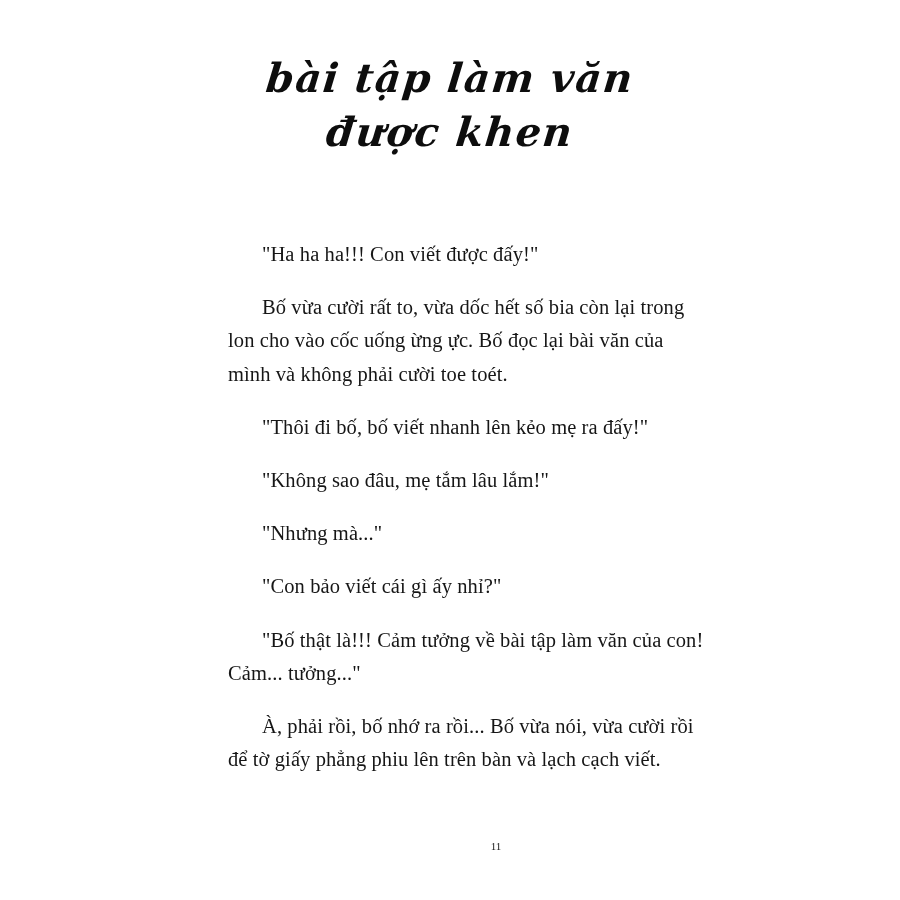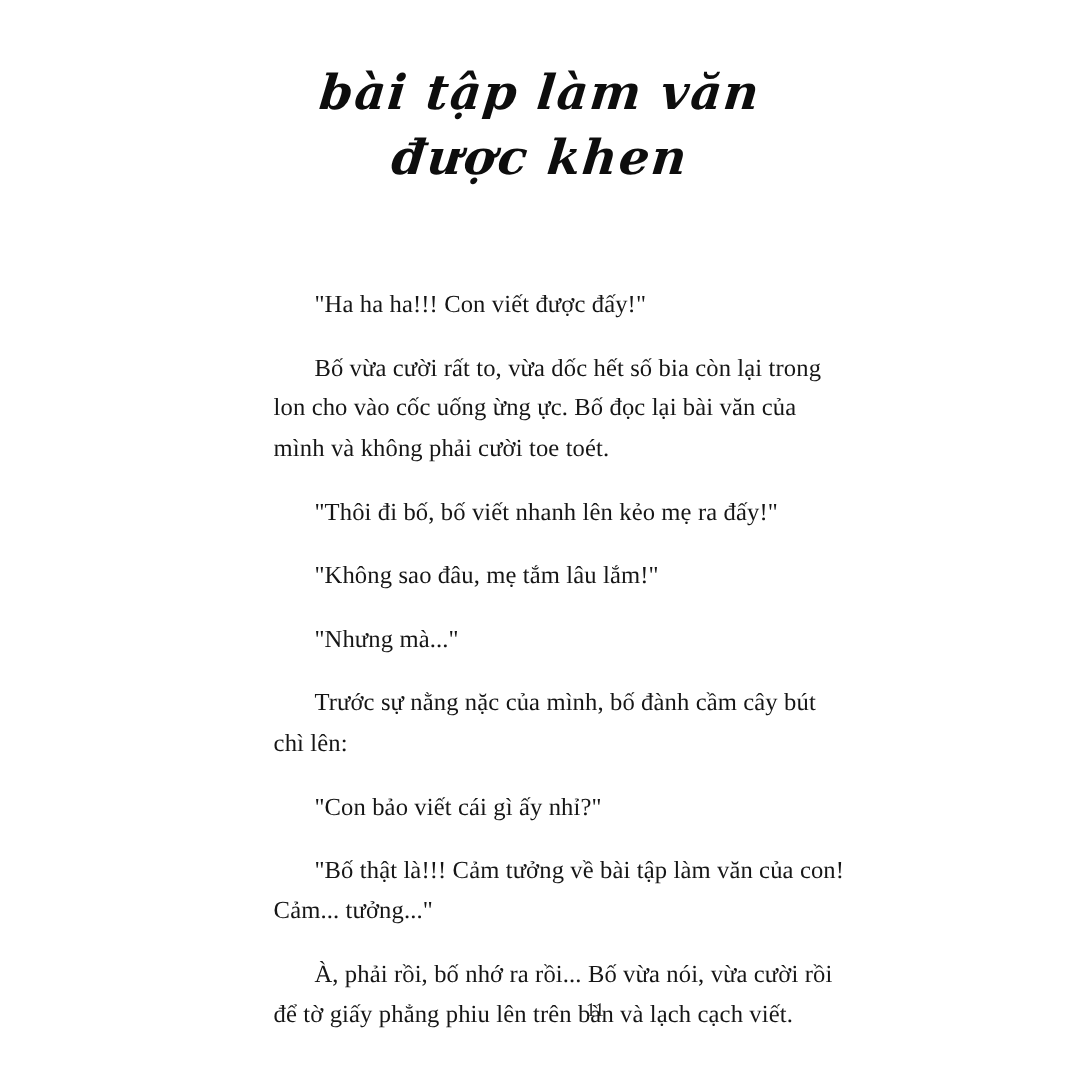--- a/index.html
+++ b/index.html
@@ -92,7 +92,6 @@
     <p class="para">"Thôi đi bố, bố viết nhanh lên kẻo mẹ ra đấy!"</p>
     <p class="para">"Không sao đâu, mẹ tắm lâu lắm!"</p>
     <p class="para">"Nhưng mà..."</p>
-    <p class="para">Trước sự nằng nặc của mình, bố đành cầm cây bút chì lên:</p>
     <p class="para">"Con bảo viết cái gì ấy nhỉ?"</p>
     <p class="para">"Bố thật là!!! Cảm tưởng về bài tập làm văn của con! Cảm... tưởng..."</p>
     <p class="para">À, phải rồi, bố nhớ ra rồi... Bố vừa nói, vừa cười rồi để tờ giấy phẳng phiu lên trên bàn và lạch cạch viết.</p>

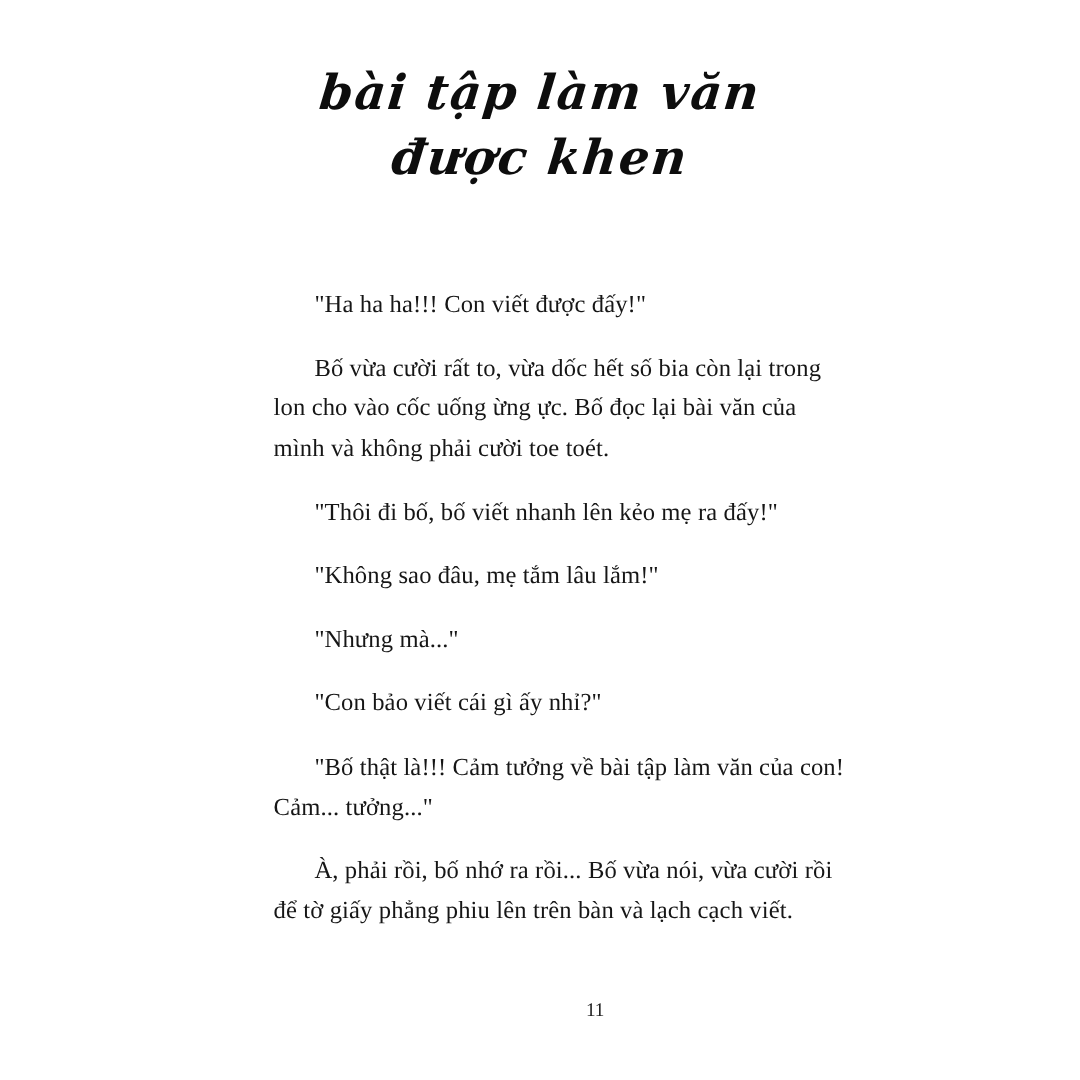--- a/index.html
+++ b/index.html
@@ -70,7 +70,7 @@
     width: 900px;
     text-align: center;
     font-family: "Liberation Serif", serif;
-    font-size: 16px;
+    font-size: 11px;
     color: #222222;
     padding-left: 92px;
     box-sizing: border-box;

